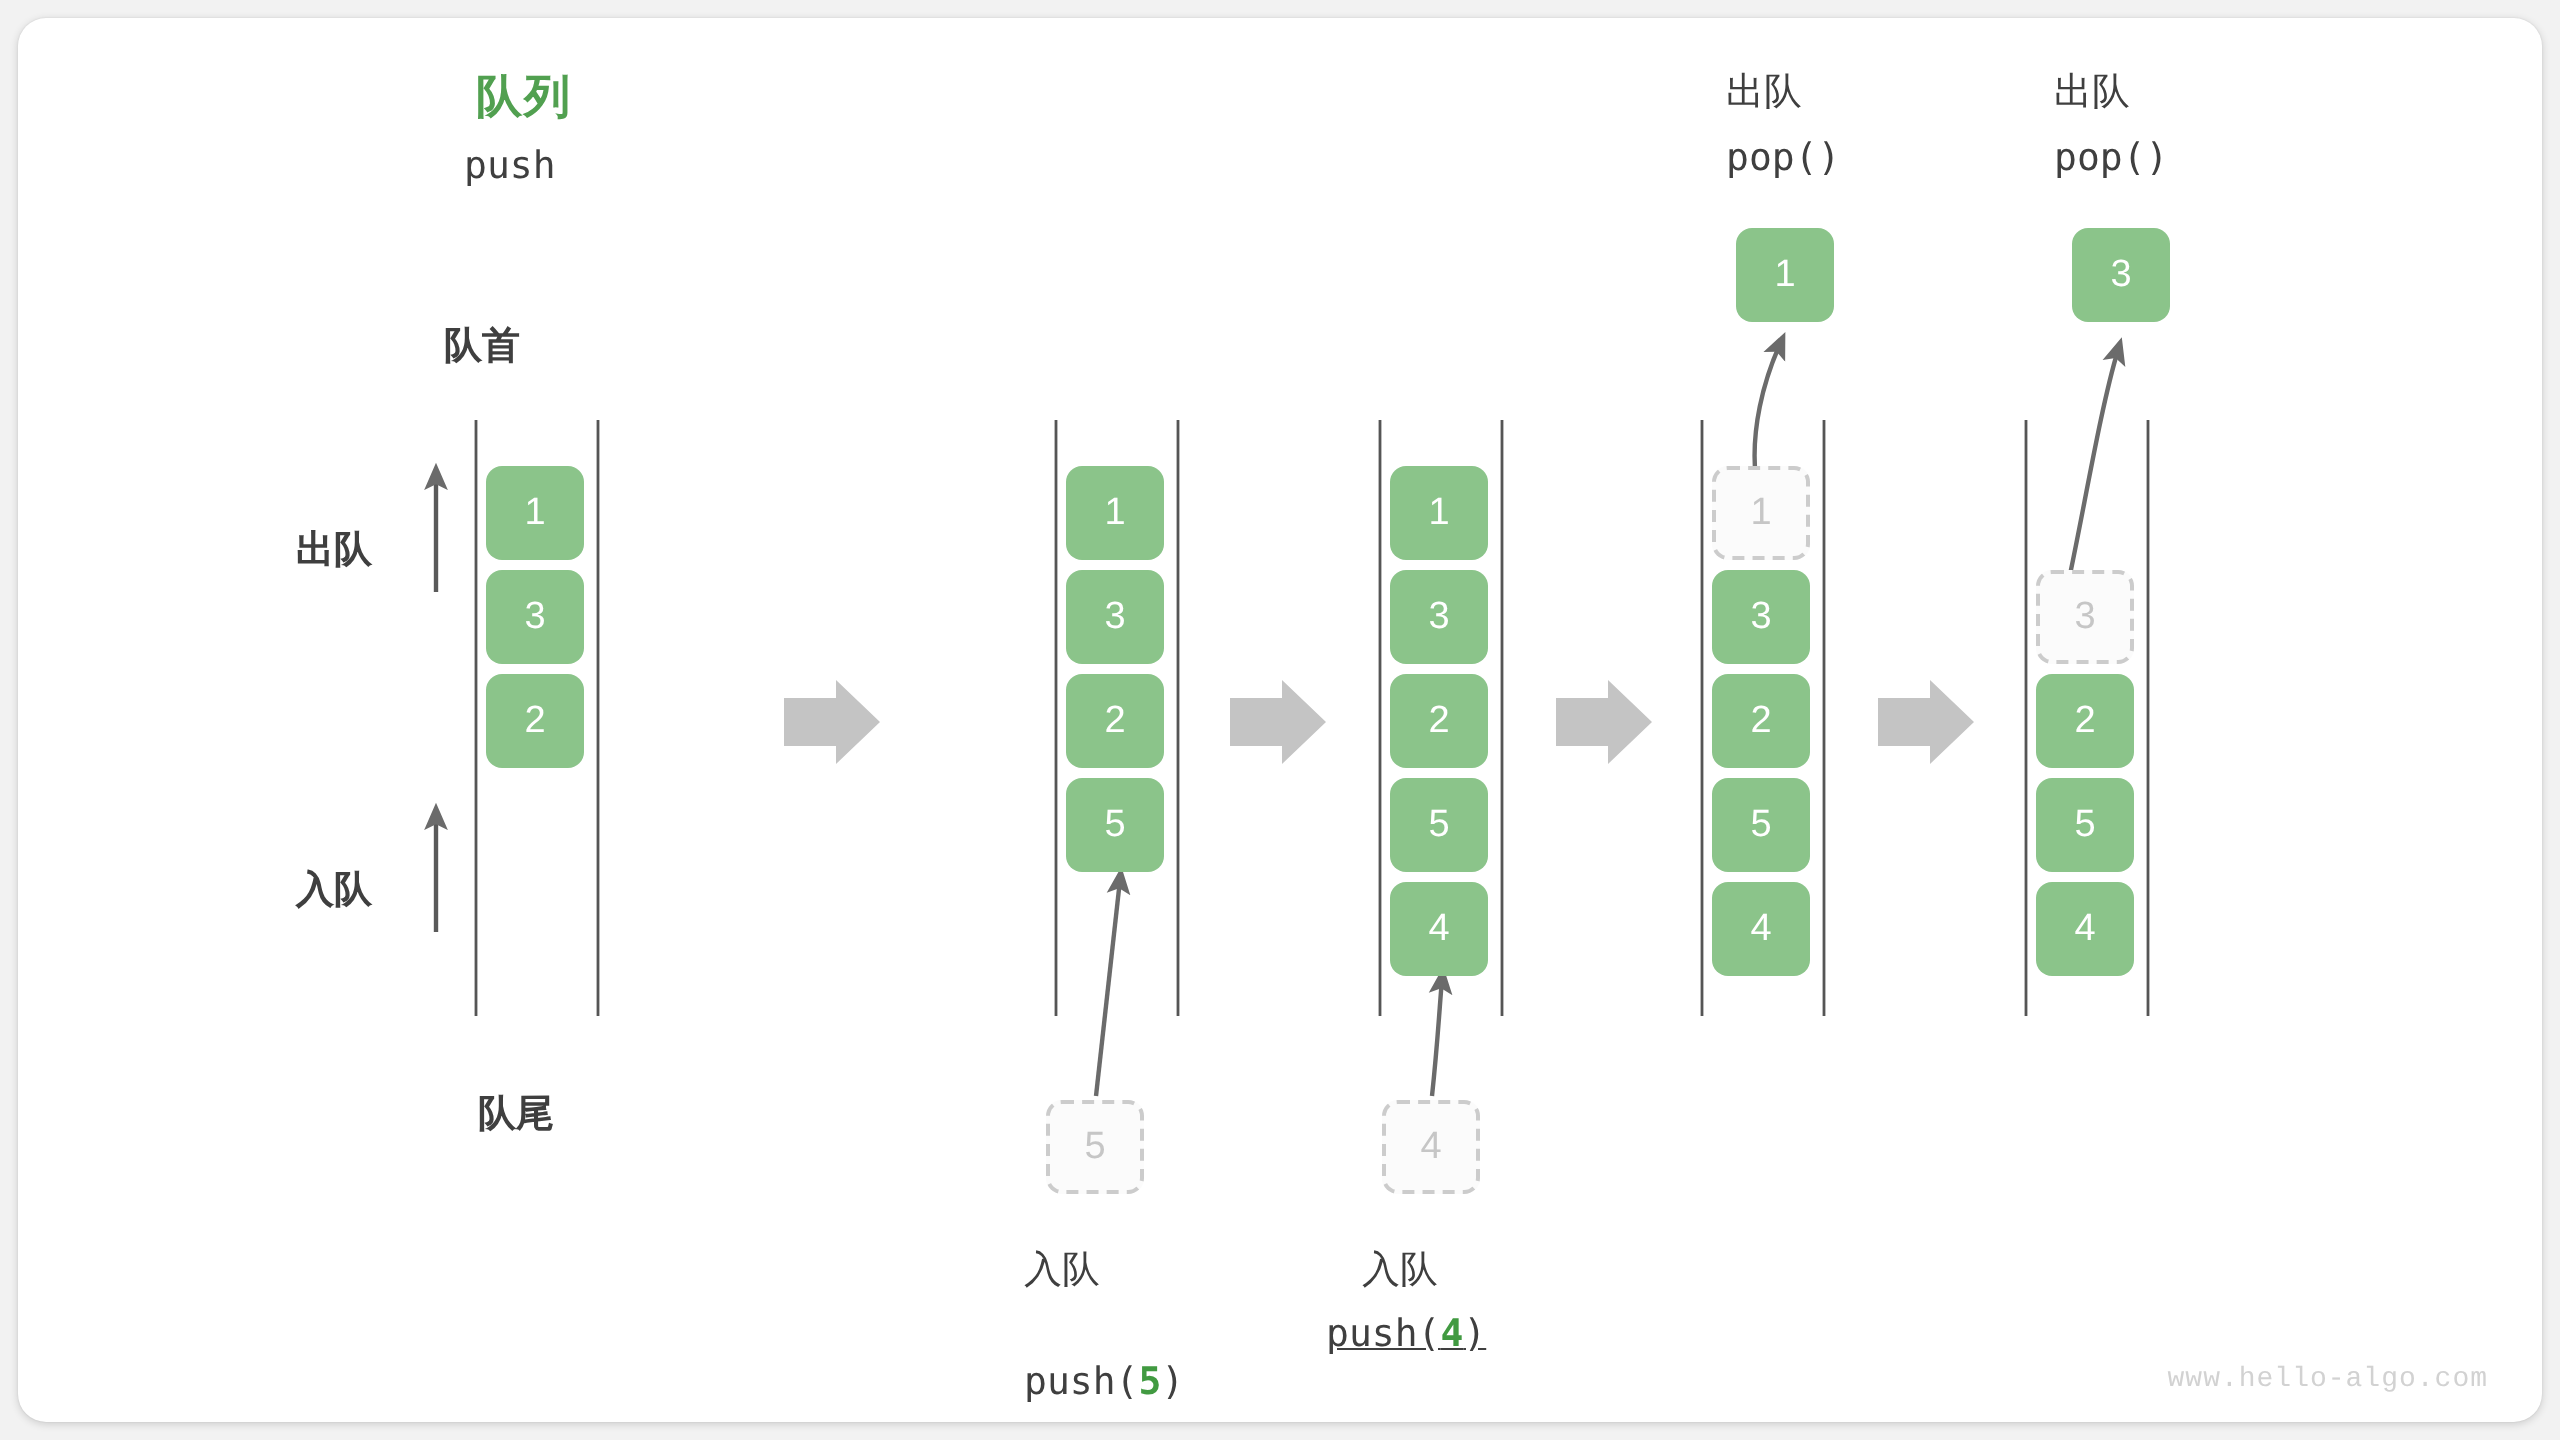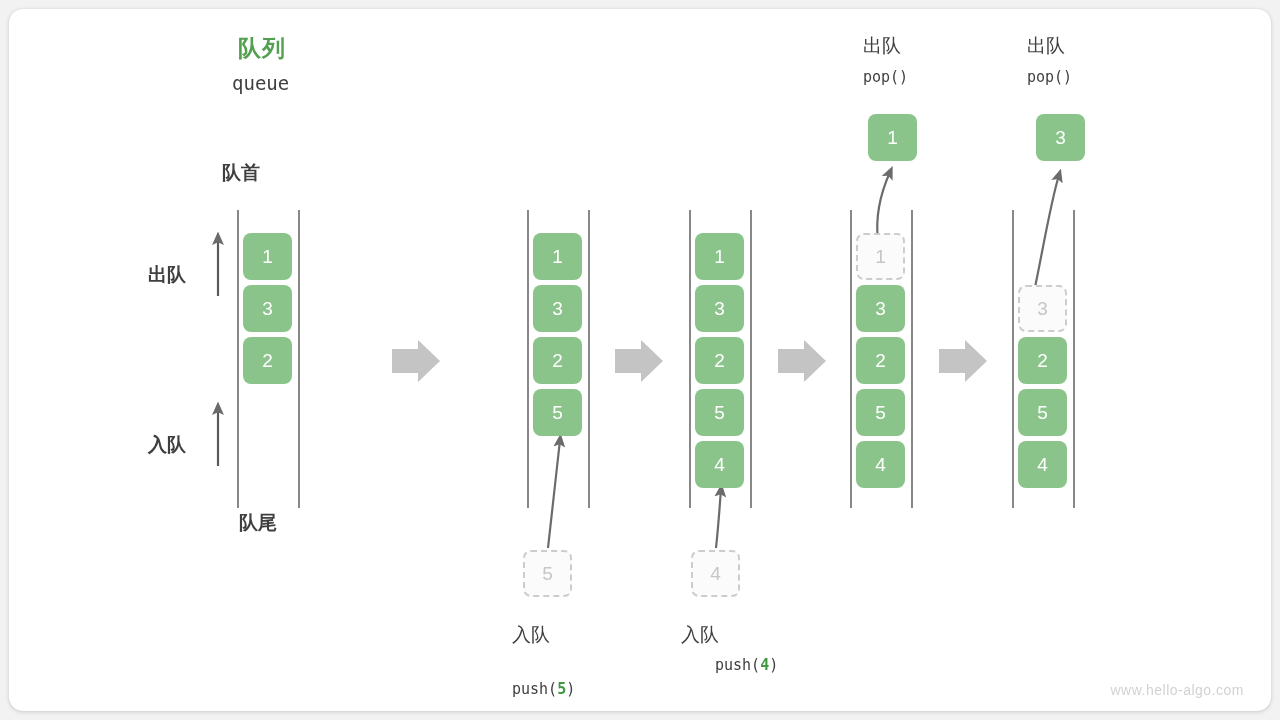--- a/index.html
+++ b/index.html
@@ -162,7 +162,7 @@
   </svg>
 
   <div class="lbl title-cn" style="left:238px; top:33px;">队列</div>
-  <div class="lbl title-en" style="left:232px; top:72px;">queue</div>
+  <div class="lbl title-en" style="left:232px; top:72px;">push</div>
 
   <div class="lbl head-lbl" style="left:222px; top:160px;">队首</div>
   <div class="lbl head-lbl" style="left:239px; top:510px;">队尾</div>

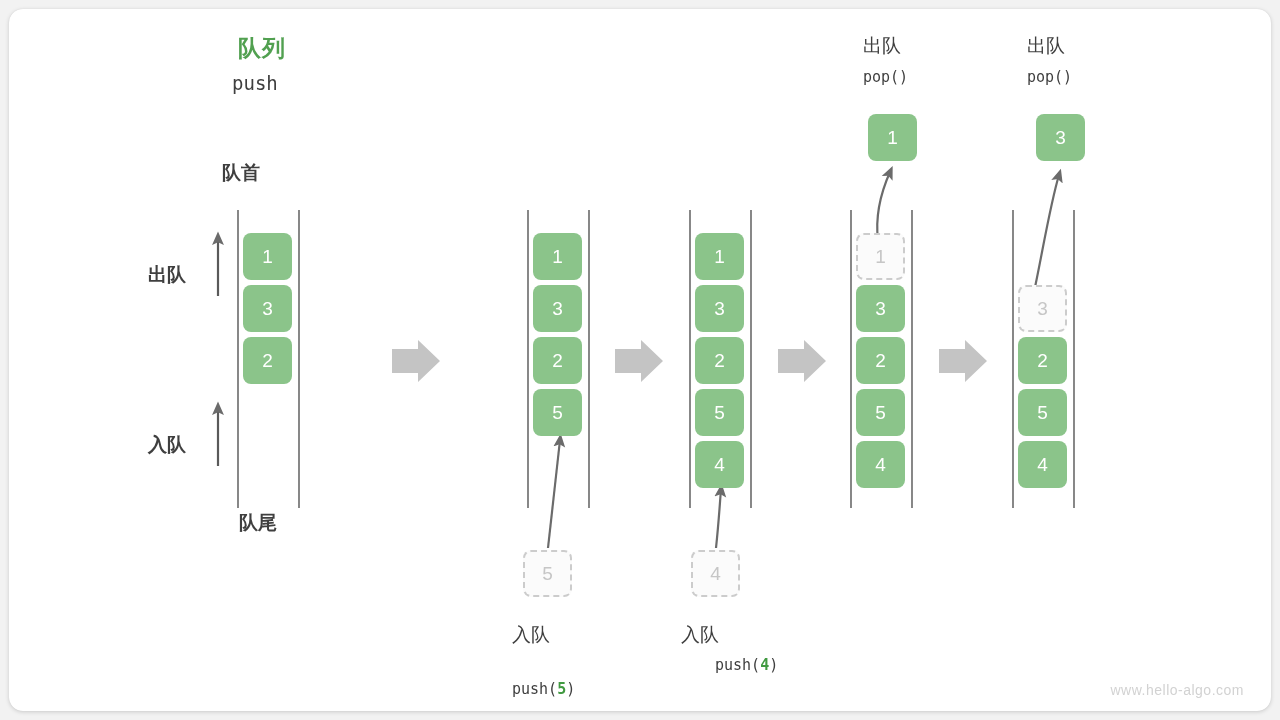--- a/index.html
+++ b/index.html
@@ -68,7 +68,7 @@
     color: #3f3f3f;
   }
   .op-code {
-    font-size: 15px;
+    font-size: 19px;
     font-family: "DejaVu Sans Mono", "Liberation Mono", monospace;
     color: #3f3f3f;
   }

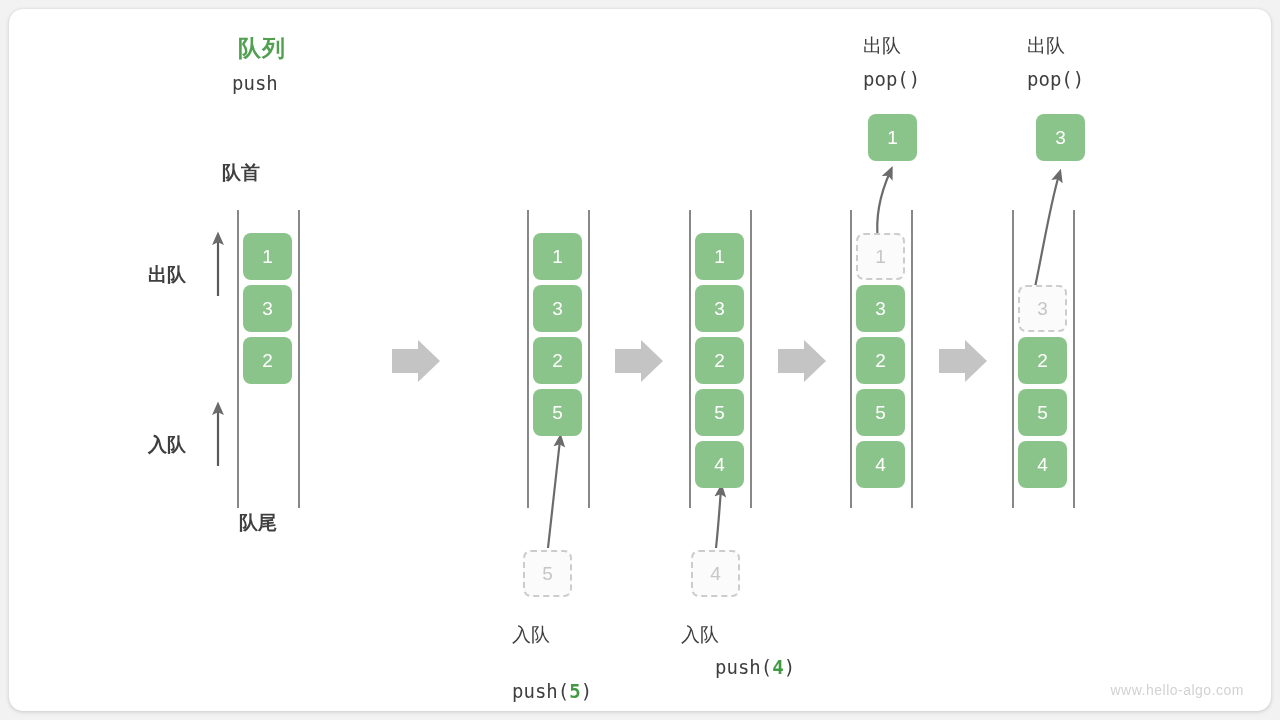--- a/index.html
+++ b/index.html
@@ -165,7 +165,7 @@
   <div class="lbl title-en" style="left:232px; top:72px;">push</div>
 
   <div class="lbl head-lbl" style="left:222px; top:160px;">队首</div>
-  <div class="lbl head-lbl" style="left:239px; top:510px;">队尾</div>
+  <div class="lbl head-lbl" style="left:239px; top:544px;">队尾</div>
 
   <div class="lbl side-lbl" style="left:148px; top:262px;">出队</div>
   <div class="lbl side-lbl" style="left:148px; top:432px;">入队</div>

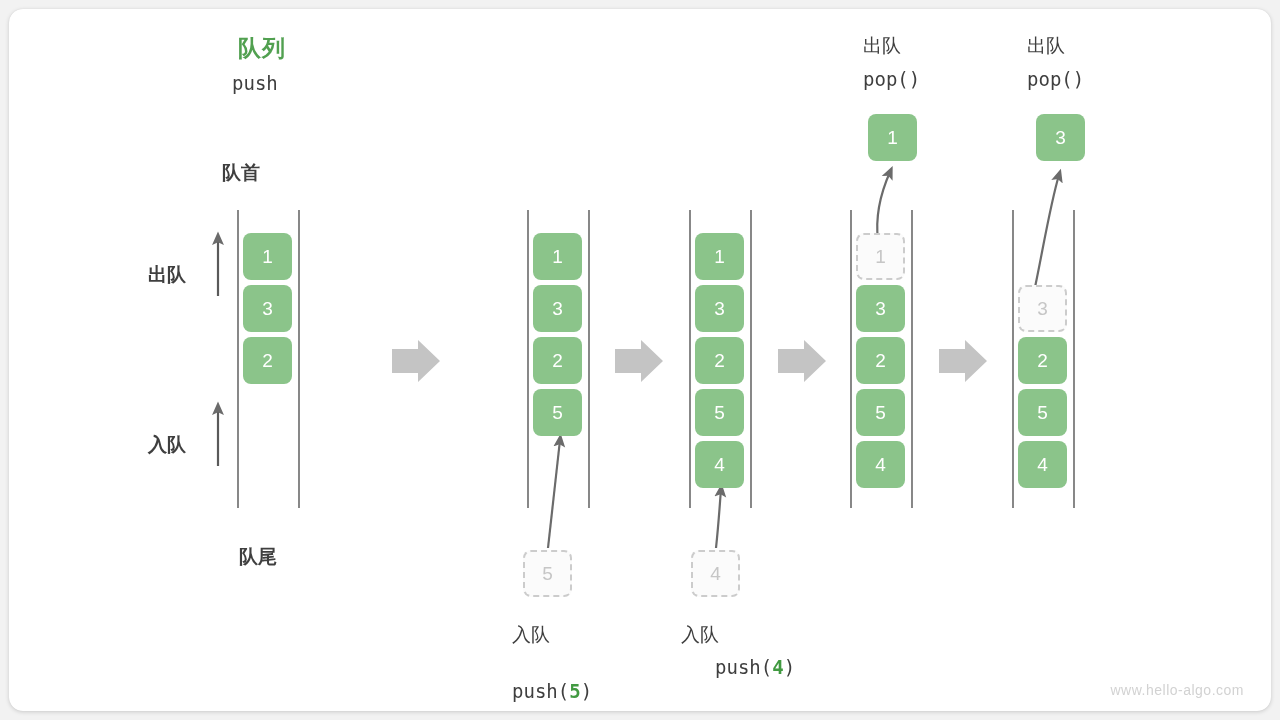--- a/index.html
+++ b/index.html
@@ -215,7 +215,7 @@
   <div>
     <div class="node ghost" style="left:691px; top:550px;">4</div>
     <div class="lbl op-cn" style="left:681px; top:622px;">入队</div>
-    <div class="lbl op-code" style="left:715px; top:656px;"><span>push(</span><span class="num">4</span><span>)</span></div>
+    <div class="lbl op-code" style="left:663px; top:656px;text-decoration:underline;"><span>push(</span><span class="num">4</span><span>)</span></div>
   </div>
 
   <div>

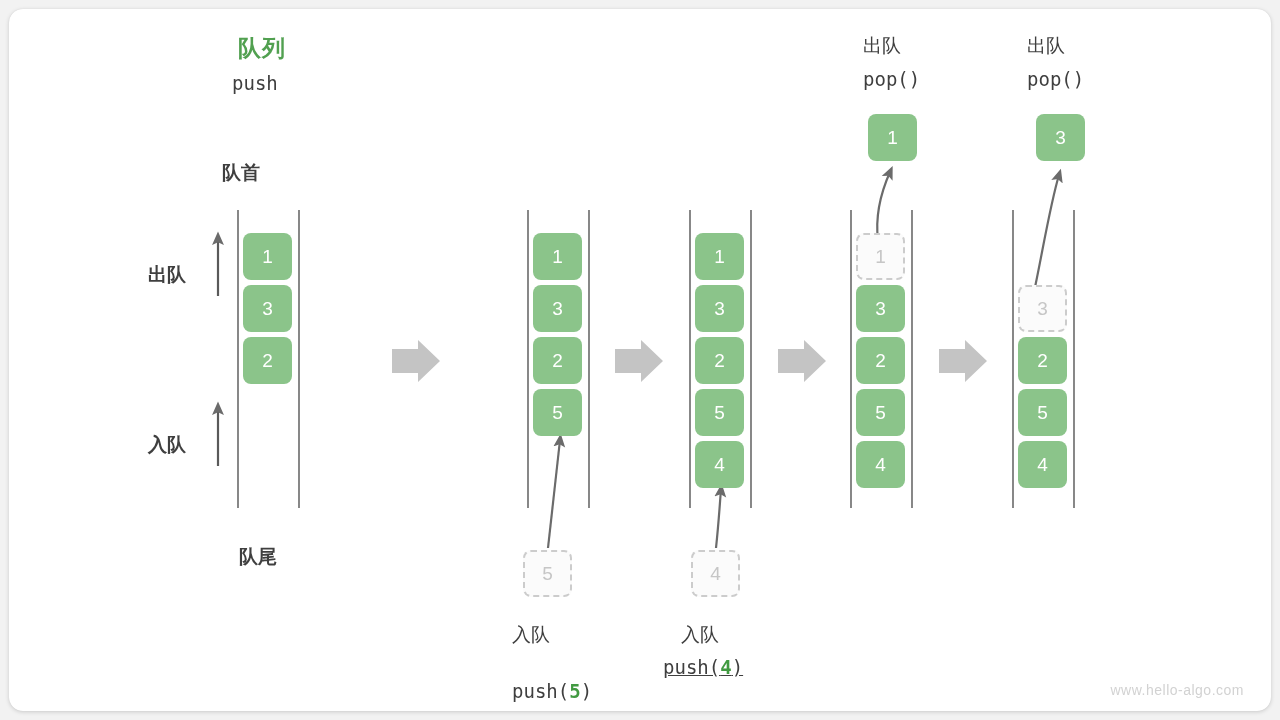--- a/index.html
+++ b/index.html
@@ -78,7 +78,7 @@
     right: 36px;
     bottom: 22px;
     font-size: 14px;
-    font-family: Liberation Sans, sans-serif;
+    font-family: Liberation Mono, monospace;
     color: #d2d2d2;
     letter-spacing: 0.5px;
   }

